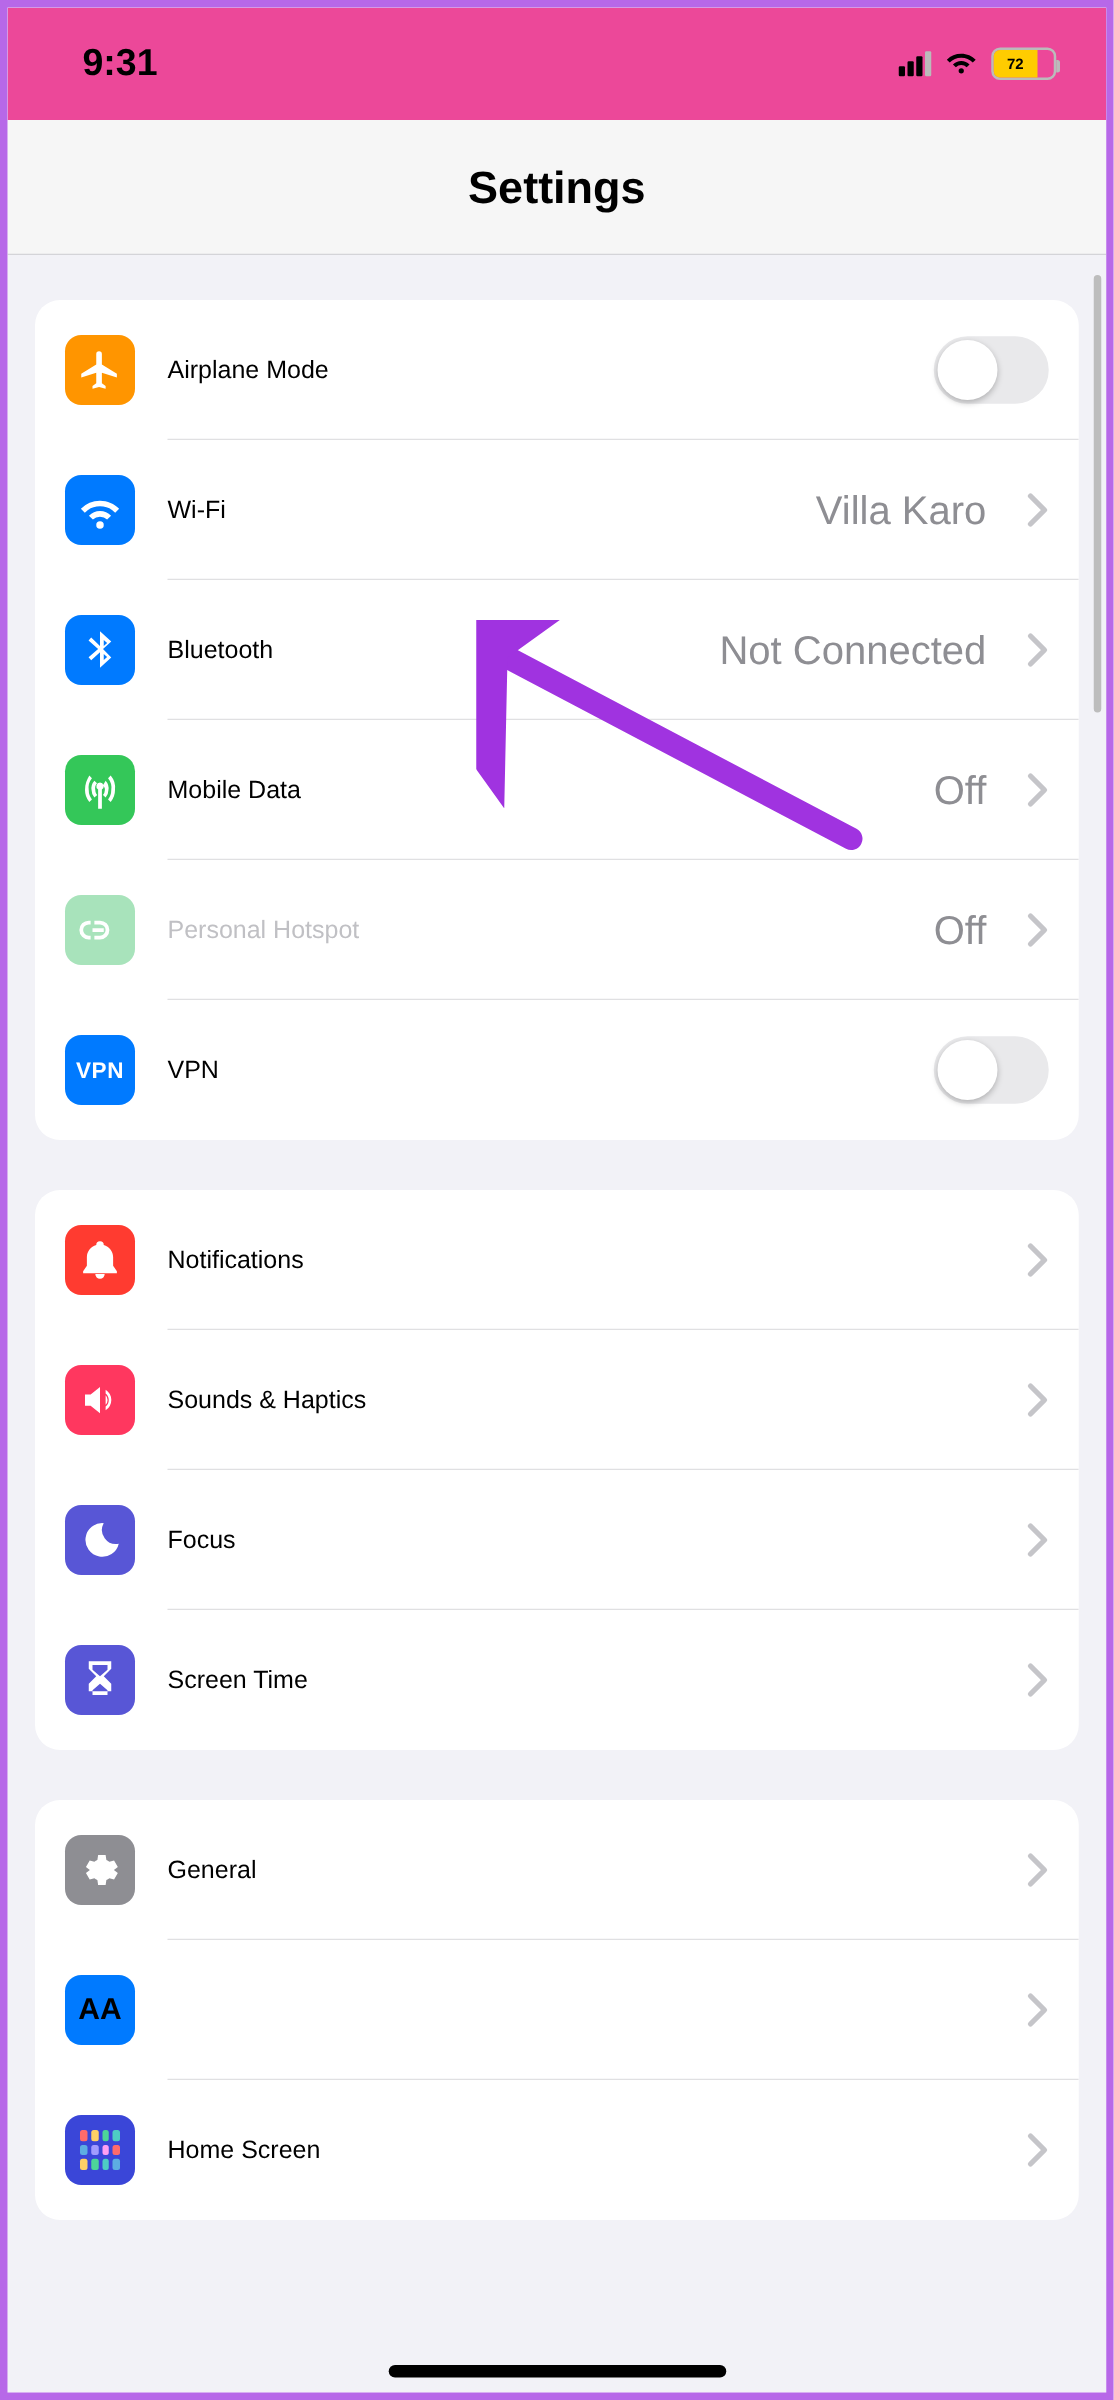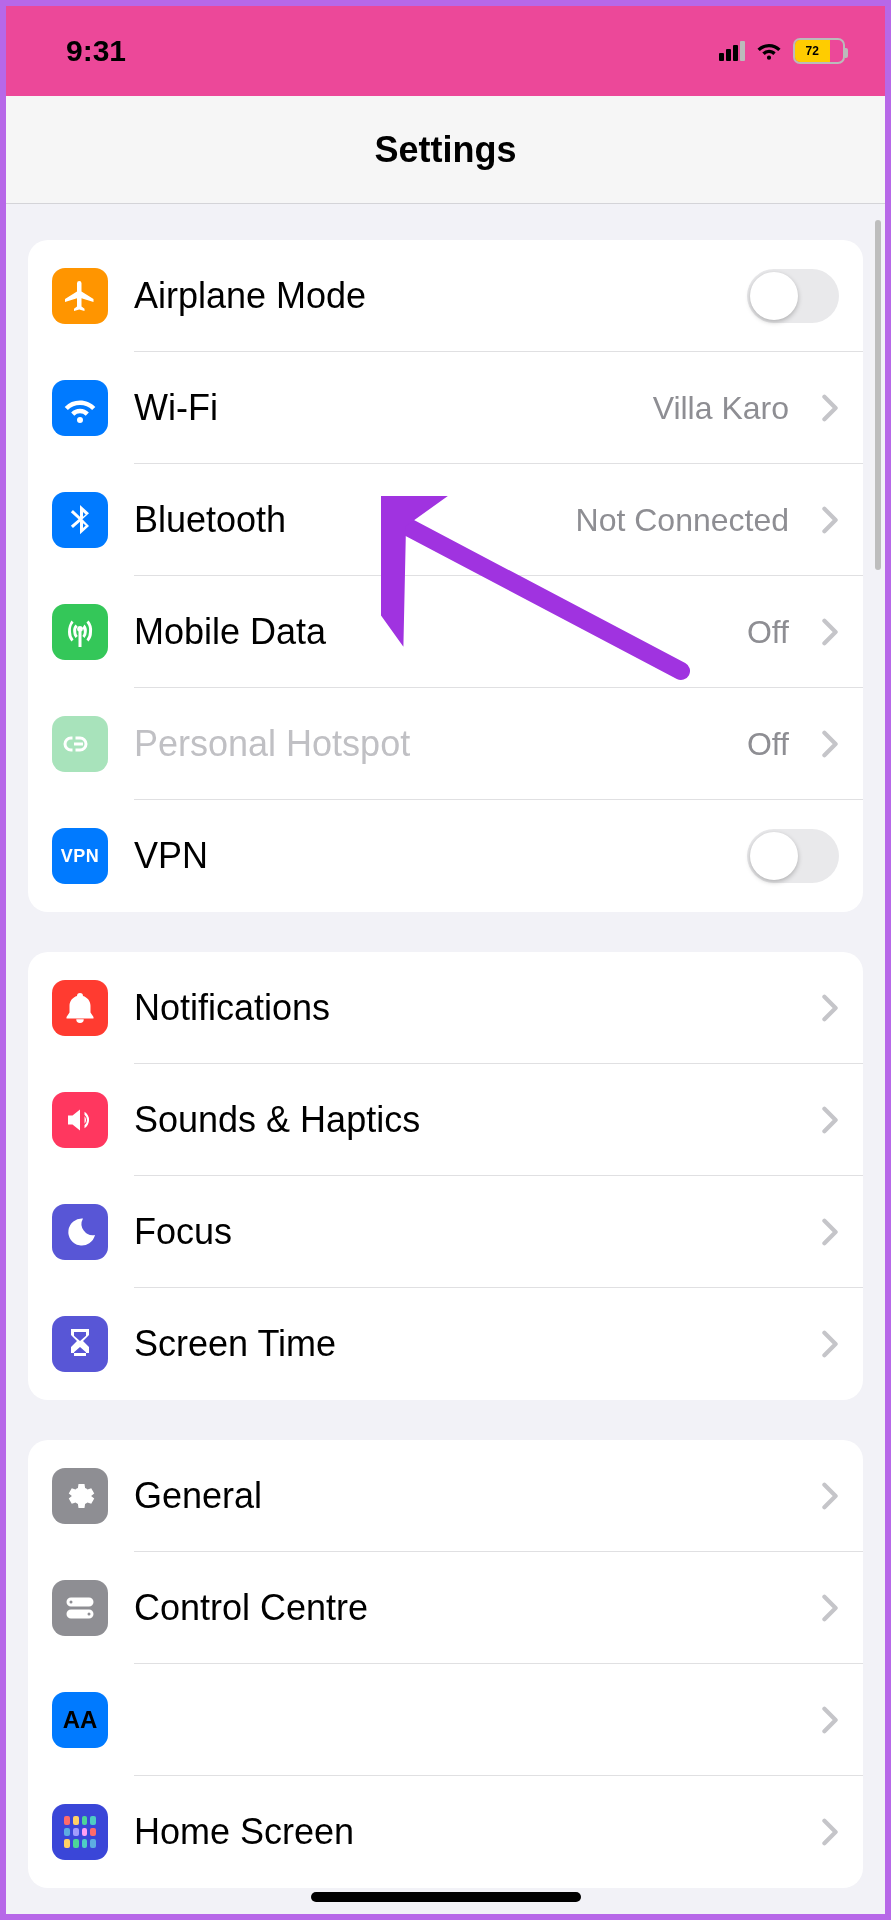--- a/index.html
+++ b/index.html
@@ -101,7 +101,7 @@
   }
   .row .icon svg { width: 36px; height: 36px; fill: #fff; }
   .row .label {
-    font-size: 36px; color: #000; margin-left: 26px; flex: 0 0 auto;
+    font-size: 20px; color: #000; margin-left: 26px; flex: 0 0 auto;
   }
   .row.disabled .label { color: #c0c0c4; }
   .row .spacer { flex: 1; }

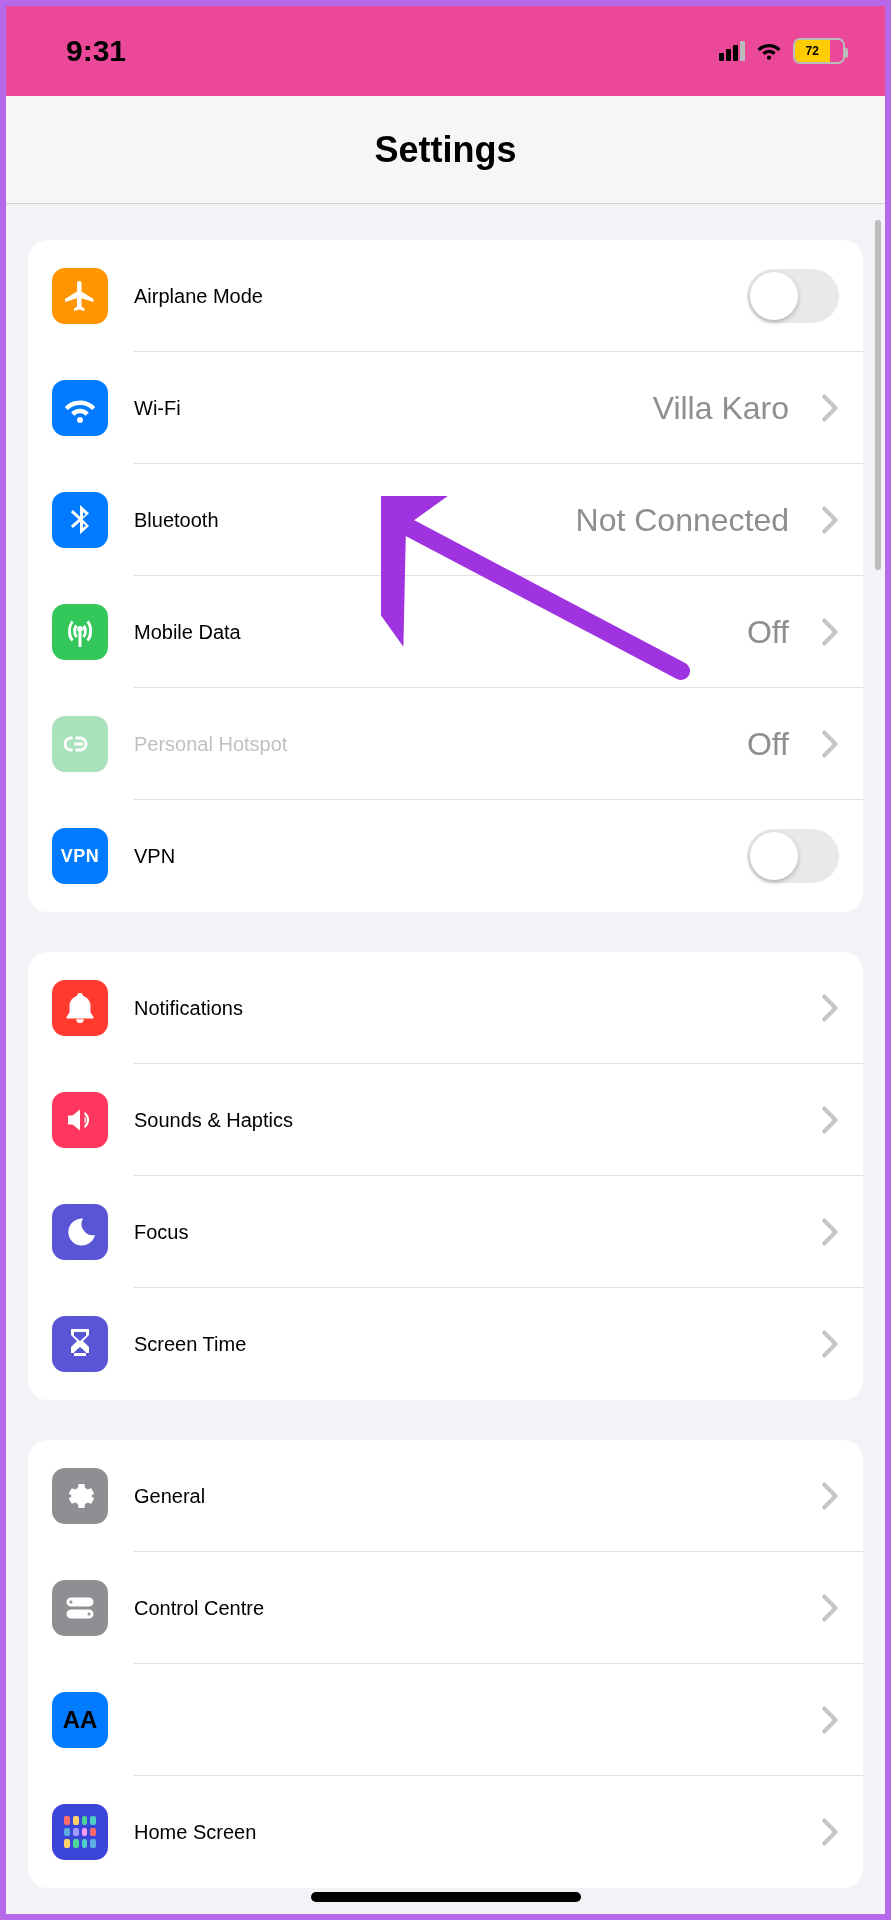--- a/index.html
+++ b/index.html
@@ -354,20 +354,6 @@
           </div>
       </div>
       <div class="row">
-        <div class="icon bg-gray">
-          <svg viewBox="0 0 24 24">
-              <path d="M6 5h12a3 3 0 010 6H6a3 3 0 010-6zm0 2a1 1 0 100 2 1 1 0 000-2zm0 6h12a3 3 0 010 6H6a3 3 0 010-6zm12 2a1 1 0 100 2 1 1 0 000-2z"></path>
-            </svg>
-        </div>
-        <div class="label">Control Centre</div>
-        <div class="spacer"></div>
-        <div class="chevron">
-            <svg viewBox="0 0 12 20">
-              <path fill="none" stroke="#c5c5c9" stroke-width="3" stroke-linecap="round" stroke-linejoin="round" d="M2 2l8 8-8 8"></path>
-            </svg>
-          </div>
-      </div>
-      <div class="row">
         <div class="icon bg-blue">
           <span class="aa-text">AA</span>
         </div>

